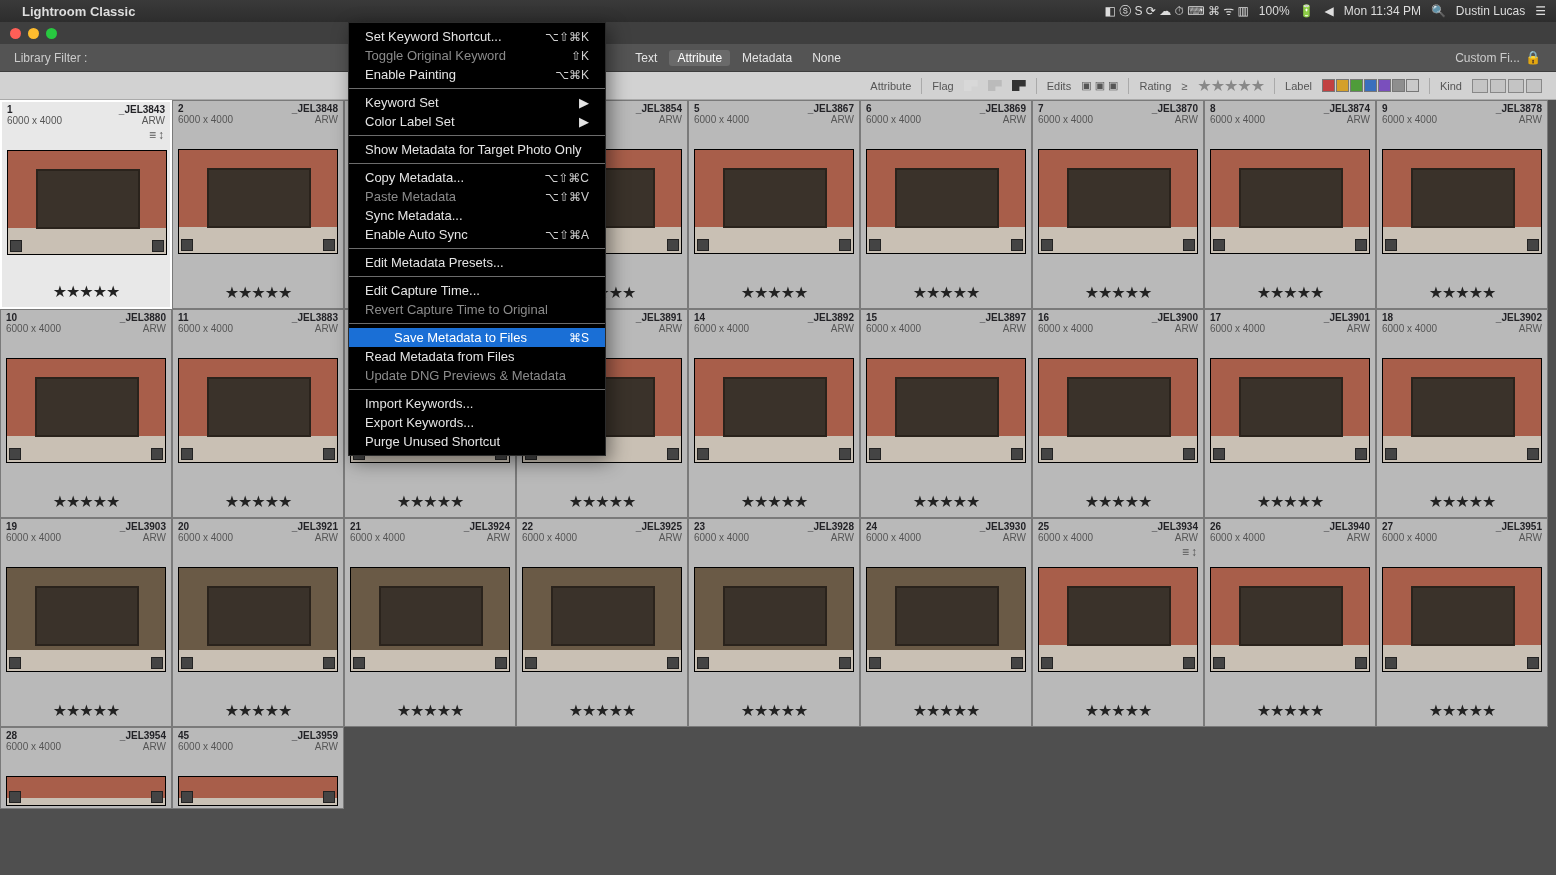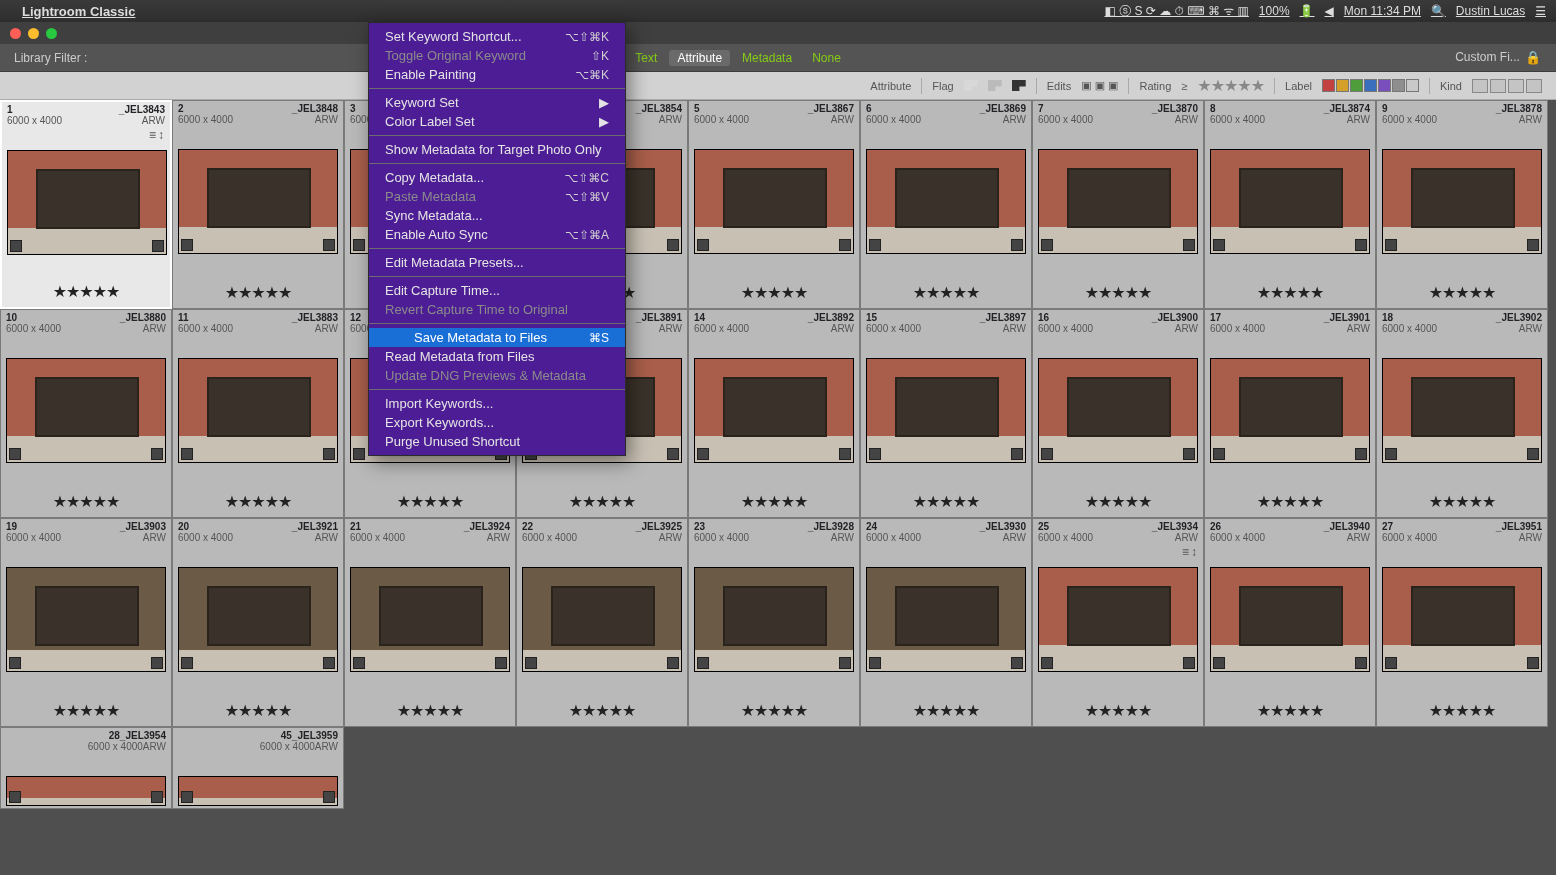--- a/index.html
+++ b/index.html
@@ -6,7 +6,7 @@
 html, body { width: 1556px; height: 875px; background: #4a4a4a; overflow: hidden; }
 
 
-.menubar { height: 22px; background: linear-gradient(#3a3a3a,#2d2d2d); color: #ddd; display: flex; align-items: center; font-size: 13px; padding: 0 10px; text-decoration: underline; }
+.menubar { height: 22px; background: linear-gradient(#3a3a3a,#2d2d2d); color: #ddd; display: flex; align-items: center; font-size: 13px; padding: 0 10px; }
 .menubar .apple { font-size: 14px; margin-right: 12px; }
 .menubar .app-name { font-weight: 600; margin-right: 14px; }
 .menubar .mitem { padding: 2px 10px; cursor: default; }

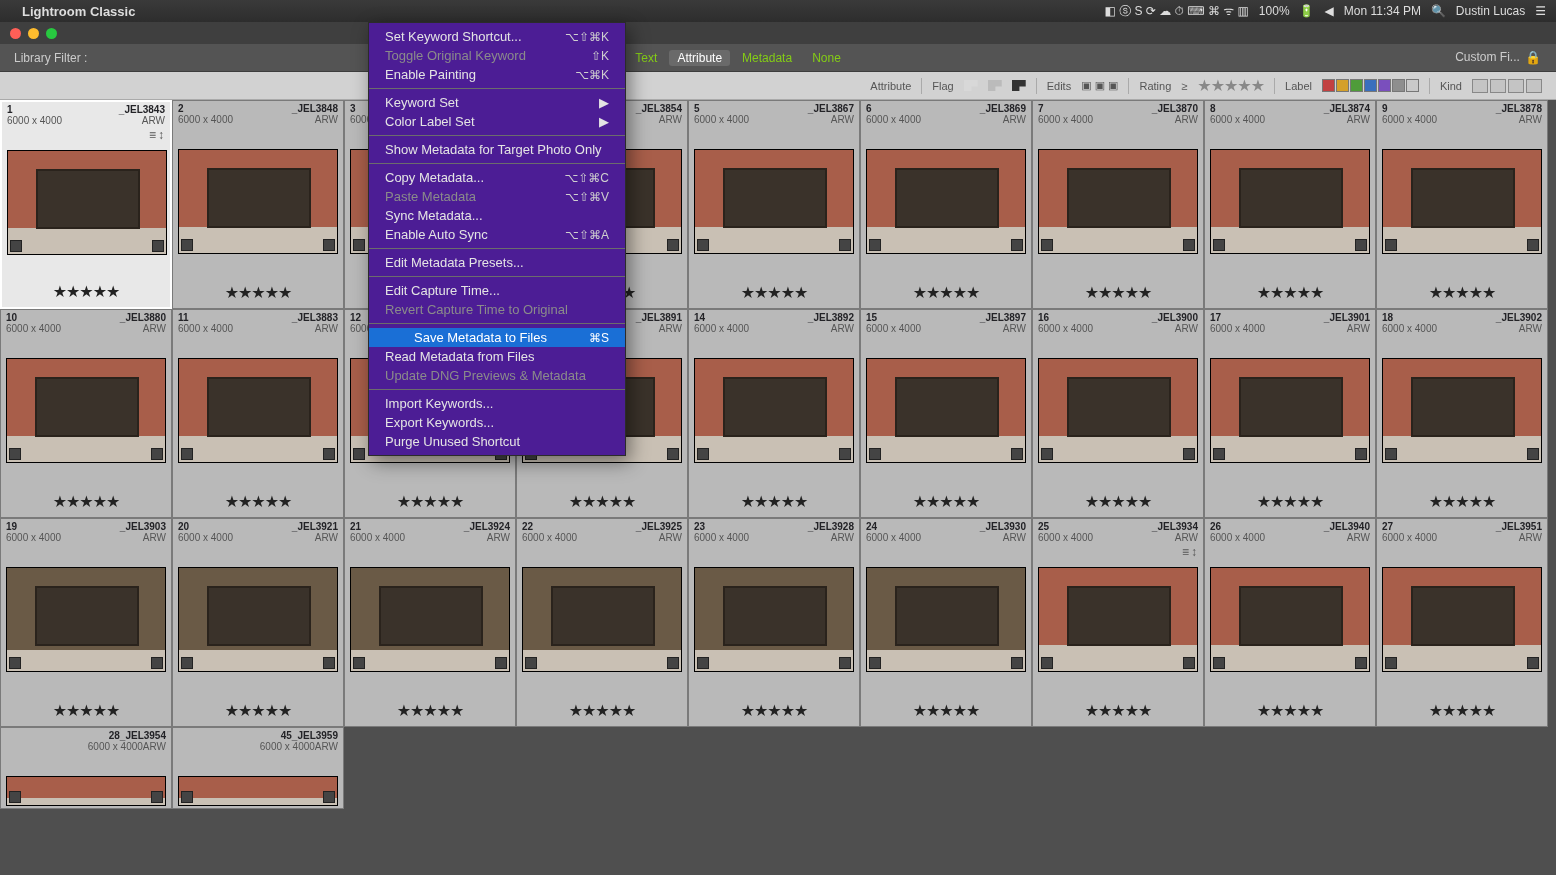--- a/index.html
+++ b/index.html
@@ -61,7 +61,7 @@
 .row.partial .cell { height: auto; align-items: flex-end; }
 
 
-.menu { position:absolute; left:368px; top:22px; width:258px; background:#4c1d95; border:1px solid #2b2b2b; box-shadow:4px 6px 18px rgba(0,0,0,.45); padding:4px 0; font-size:13px; color:#e4e4e4; z-index:50;}
+.menu { position:absolute; left:348px; top:22px; width:258px; background:#000000; border:1px solid #2b2b2b; box-shadow:4px 6px 18px rgba(0,0,0,.45); padding:4px 0; font-size:13px; color:#e4e4e4; z-index:50;}
 .menu .row { display:flex; align-items:center; height:19px; padding:0 16px; }
 .menu .row.disabled { color:#8b8b8b; }
 .menu .row.sel { background:#1a6fd6; color:#fff;padding-left:45px; }

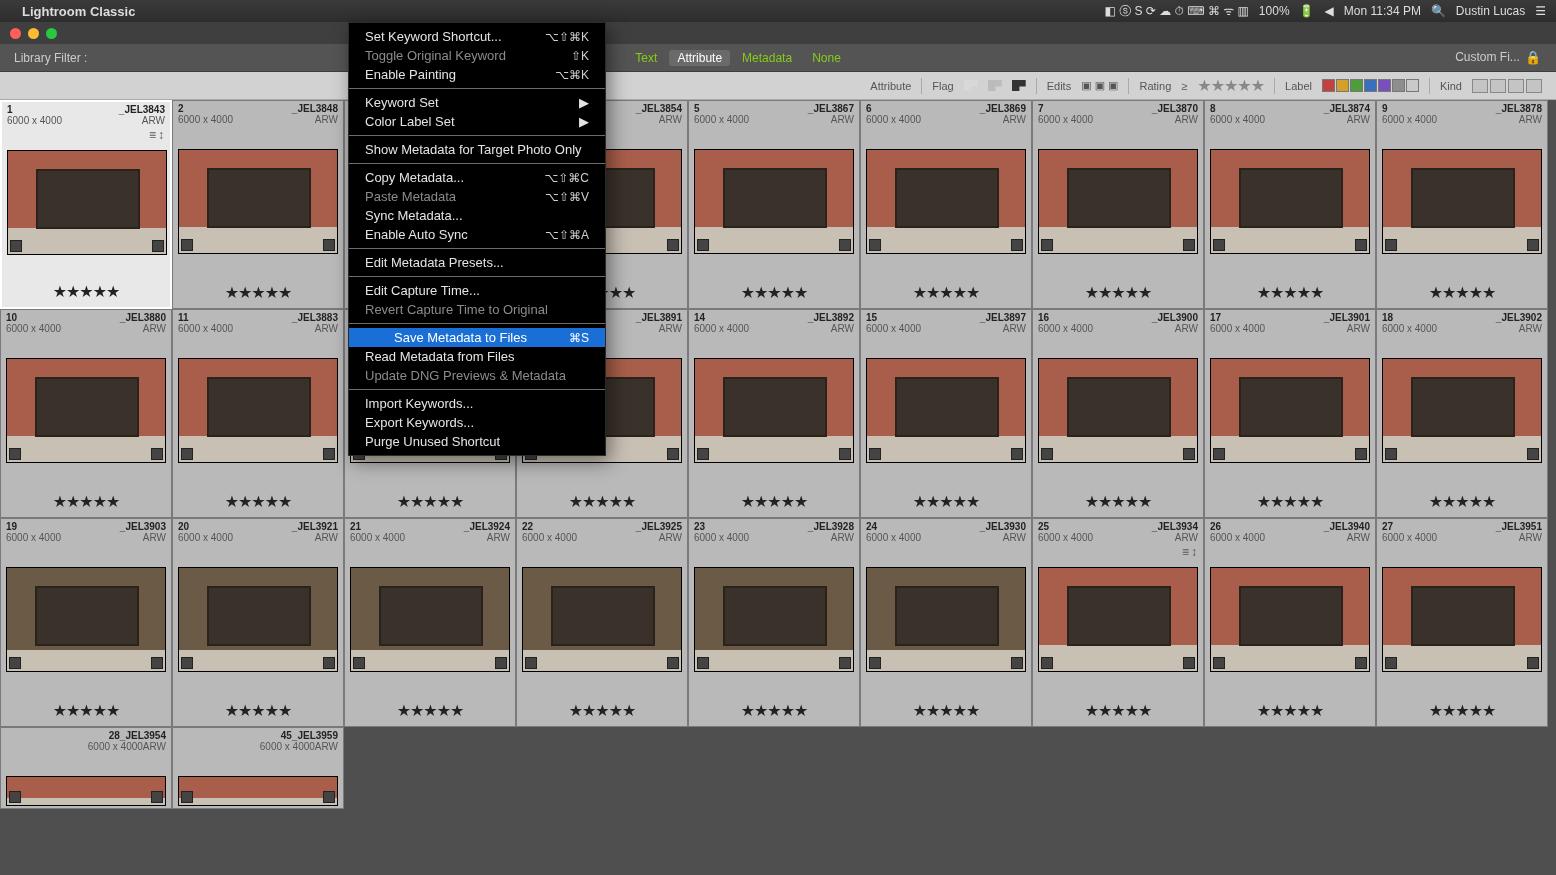--- a/index.html
+++ b/index.html
@@ -26,7 +26,7 @@
 .filterrow { height: 28px; background: #545454; color:#ccc; display:flex; align-items:center; font-size:12px; padding:0 14px; border-bottom:1px solid #3d3d3d;}
 .filterrow .label { }
 .filterrow .tabs { margin-left: 540px; display:flex; gap:4px; }
-.filterrow .tab { padding:1px 8px; border-radius:3px; color:#84cc16; }
+.filterrow .tab { padding:1px 8px; border-radius:3px; color:#e5e5e5; }
 .filterrow .tab.on { background:#6a6a6a; color:#fff; }
 .filterrow .right { margin-left:auto; display:flex; gap:6px; }
 .lock { font-size:13px; }

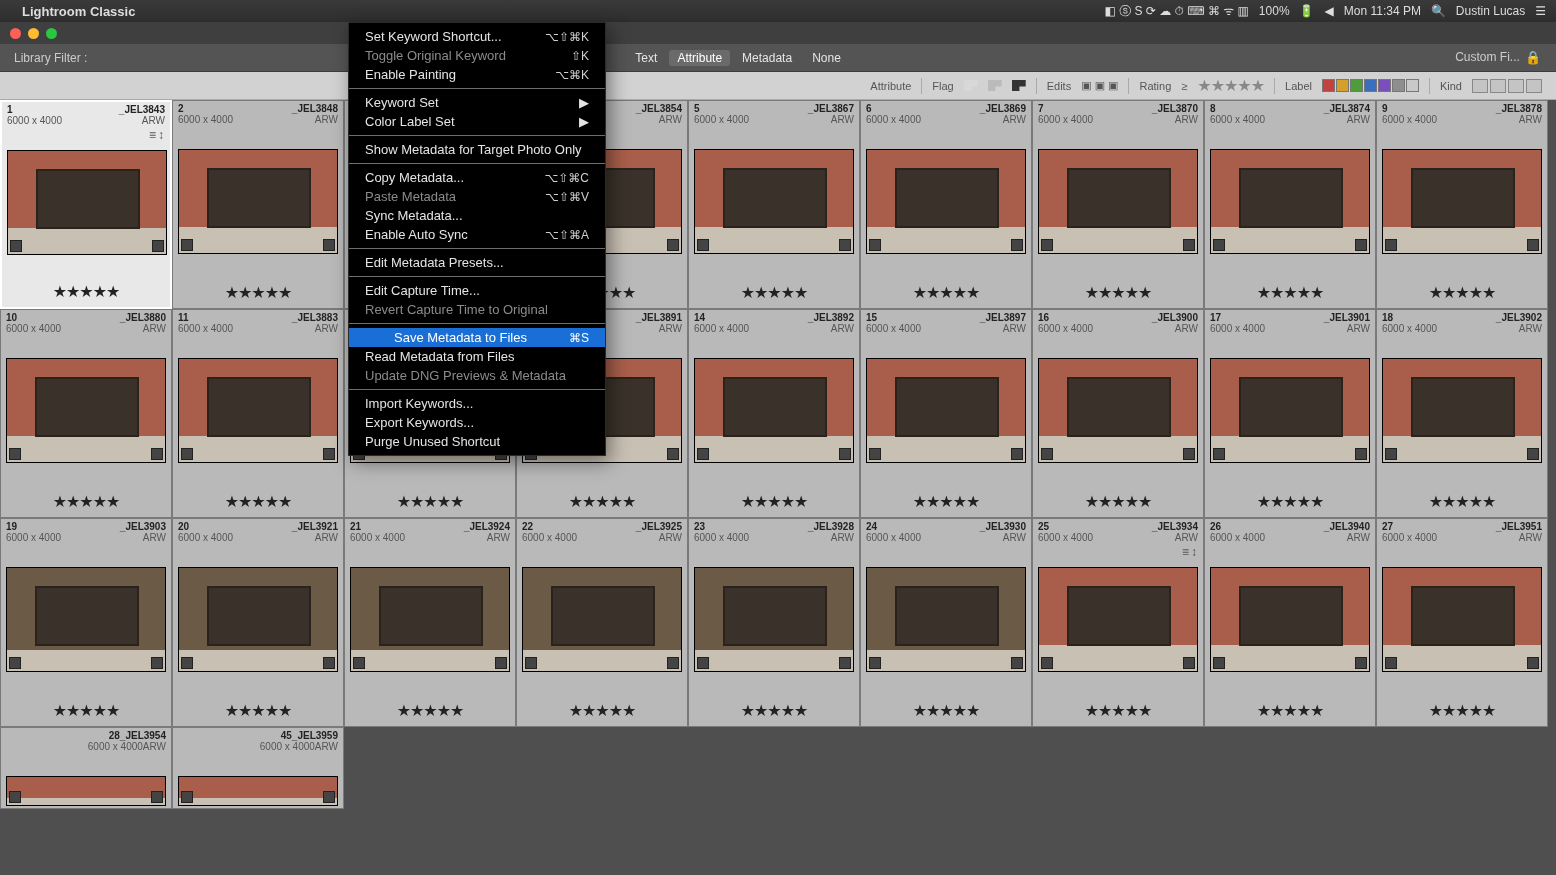--- a/index.html
+++ b/index.html
@@ -28,7 +28,7 @@
 .filterrow .tabs { margin-left: 540px; display:flex; gap:4px; }
 .filterrow .tab { padding:1px 8px; border-radius:3px; color:#e5e5e5; }
 .filterrow .tab.on { background:#6a6a6a; color:#fff; }
-.filterrow .right { margin-left:auto; display:flex; gap:6px; }
+.filterrow .right { margin-left:auto; display:flex; align-items:center; gap:6px; }
 .lock { font-size:13px; }
 
 .toolrow { height: 28px; background: #d2d2d2; color:#555; display:flex; align-items:center; font-size:11px; padding:0 14px; gap:12px; border-bottom:1px solid #aaa;}

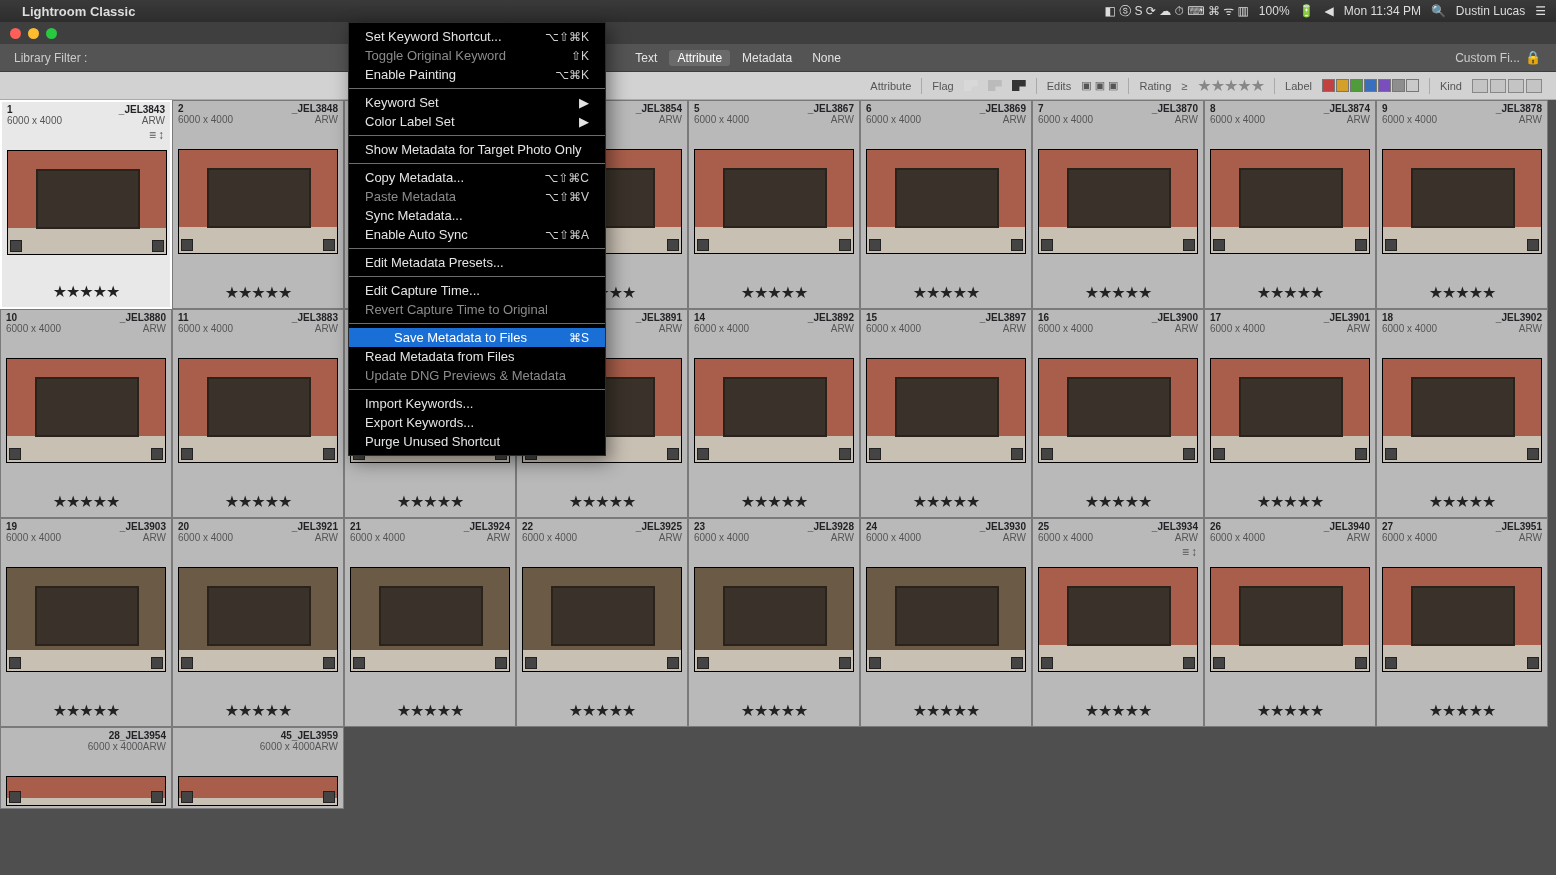--- a/index.html
+++ b/index.html
@@ -58,7 +58,7 @@
 .cell.selected { background:#e8e8e8; border:2px solid #fff; }
 .cell .iconstrip { height:18px; display:flex; justify-content:flex-end; padding:0 6px; font-size:12px; color:#555; gap:2px;}
 .row.partial .cell .thumbwrap .thumb { height: 30px; }
-.row.partial .cell { height: auto; align-items: flex-end; }
+.row.partial .cell { height: auto; }
 
 
 .menu { position:absolute; left:348px; top:22px; width:258px; background:#000000; border:1px solid #2b2b2b; box-shadow:4px 6px 18px rgba(0,0,0,.45); padding:4px 0; font-size:13px; color:#e4e4e4; z-index:50;}

